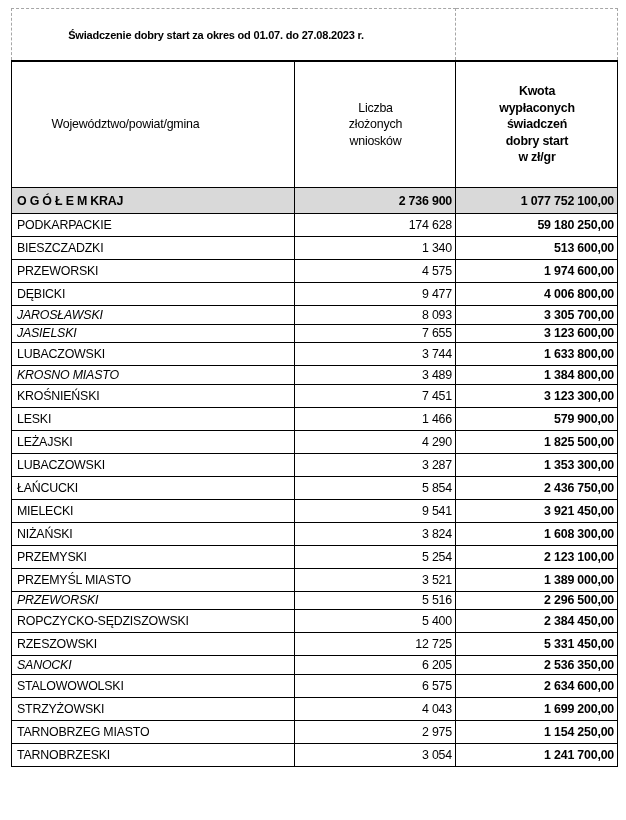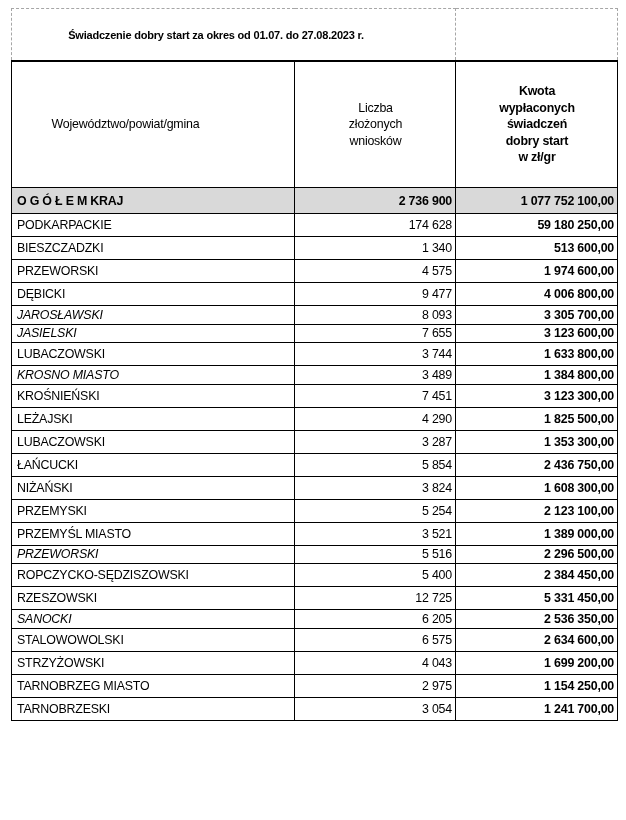--- a/index.html
+++ b/index.html
@@ -121,6 +121,11 @@
           <td class="num c3cell">3 123 300,00</td>
         </tr>
         <tr class="data-row">
+          <td class="name c1cell">LESKI</td>
+          <td class="num">1 466</td>
+          <td class="num c3cell">579 900,00</td>
+        </tr>
+        <tr class="data-row">
           <td class="name c1cell">LEŻAJSKI</td>
           <td class="num">4 290</td>
           <td class="num c3cell">1 825 500,00</td>

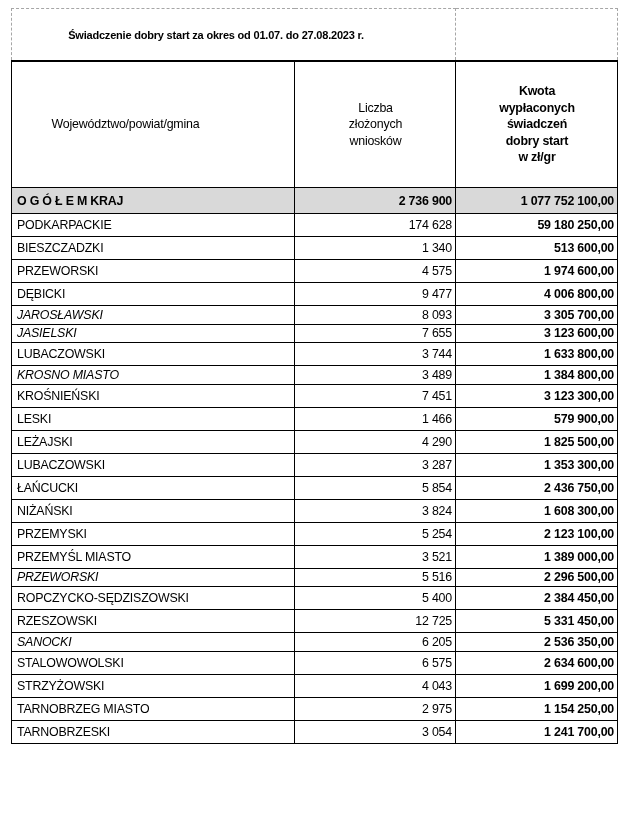--- a/index.html
+++ b/index.html
@@ -141,6 +141,11 @@
           <td class="num c3cell">2 436 750,00</td>
         </tr>
         <tr class="data-row">
+          <td class="name c1cell">MIELECKI</td>
+          <td class="num">9 541</td>
+          <td class="num c3cell">3 921 450,00</td>
+        </tr>
+        <tr class="data-row">
           <td class="name c1cell">NIŻAŃSKI</td>
           <td class="num">3 824</td>
           <td class="num c3cell">1 608 300,00</td>

